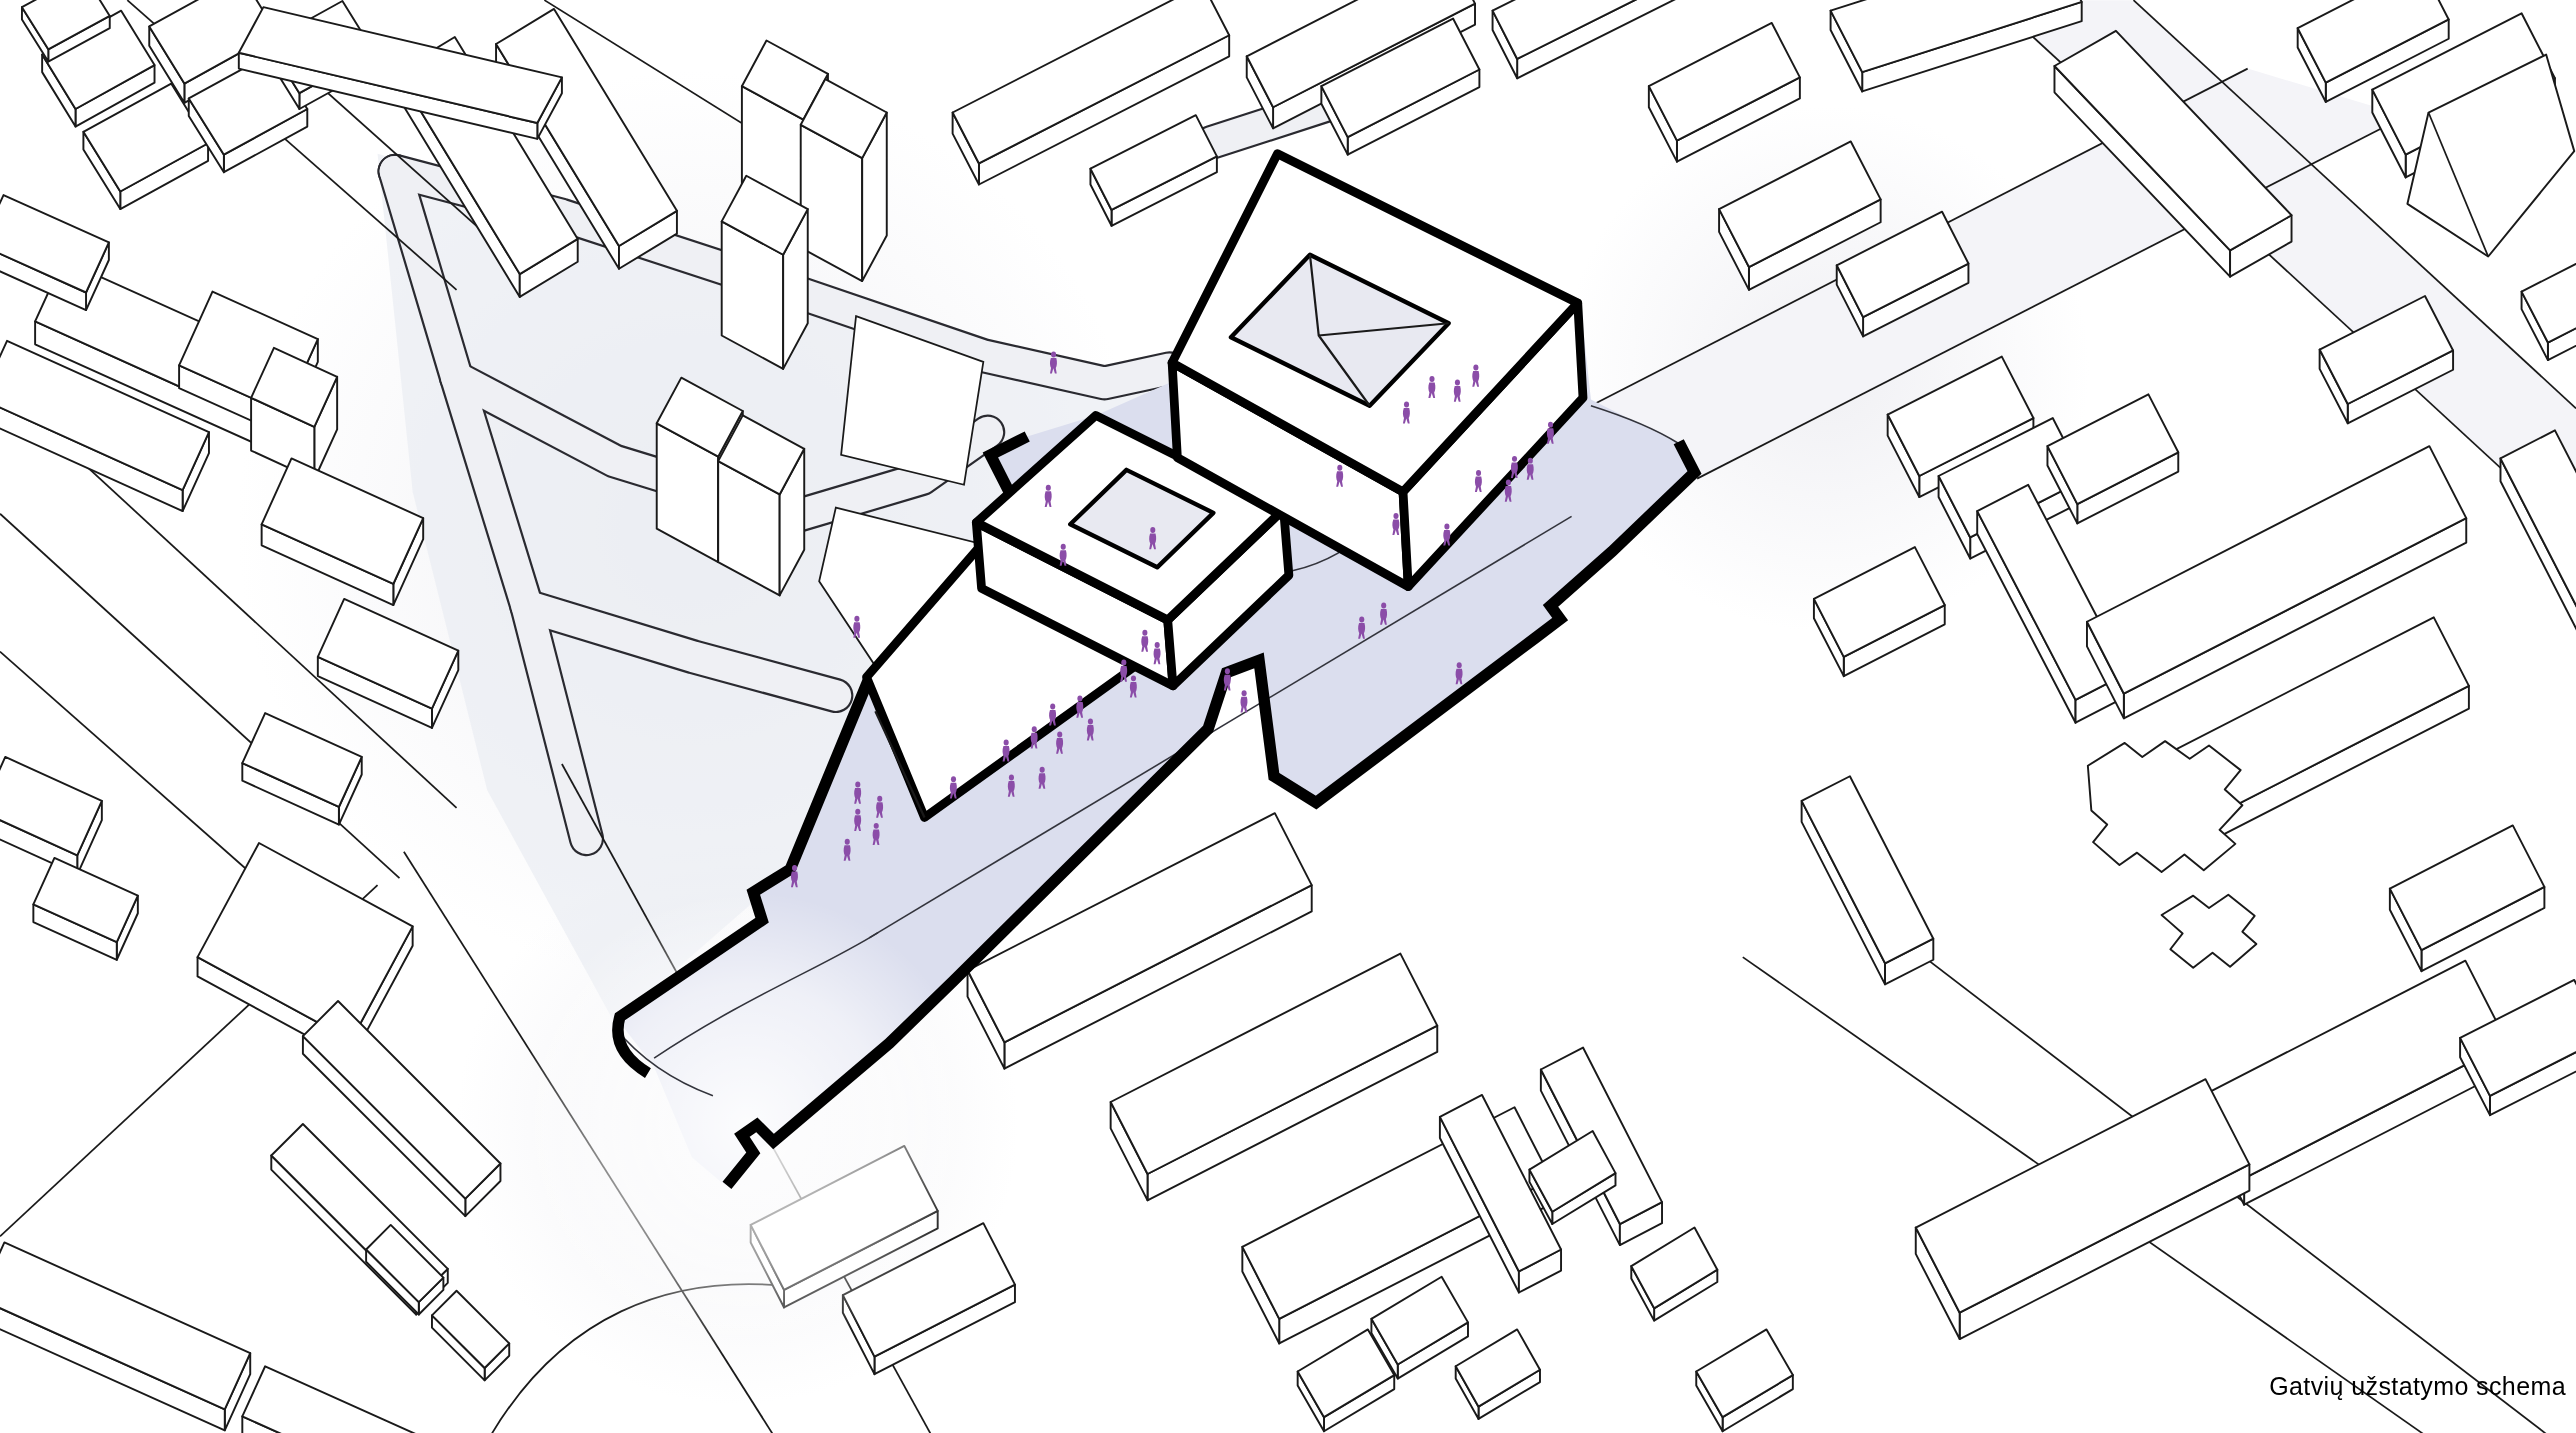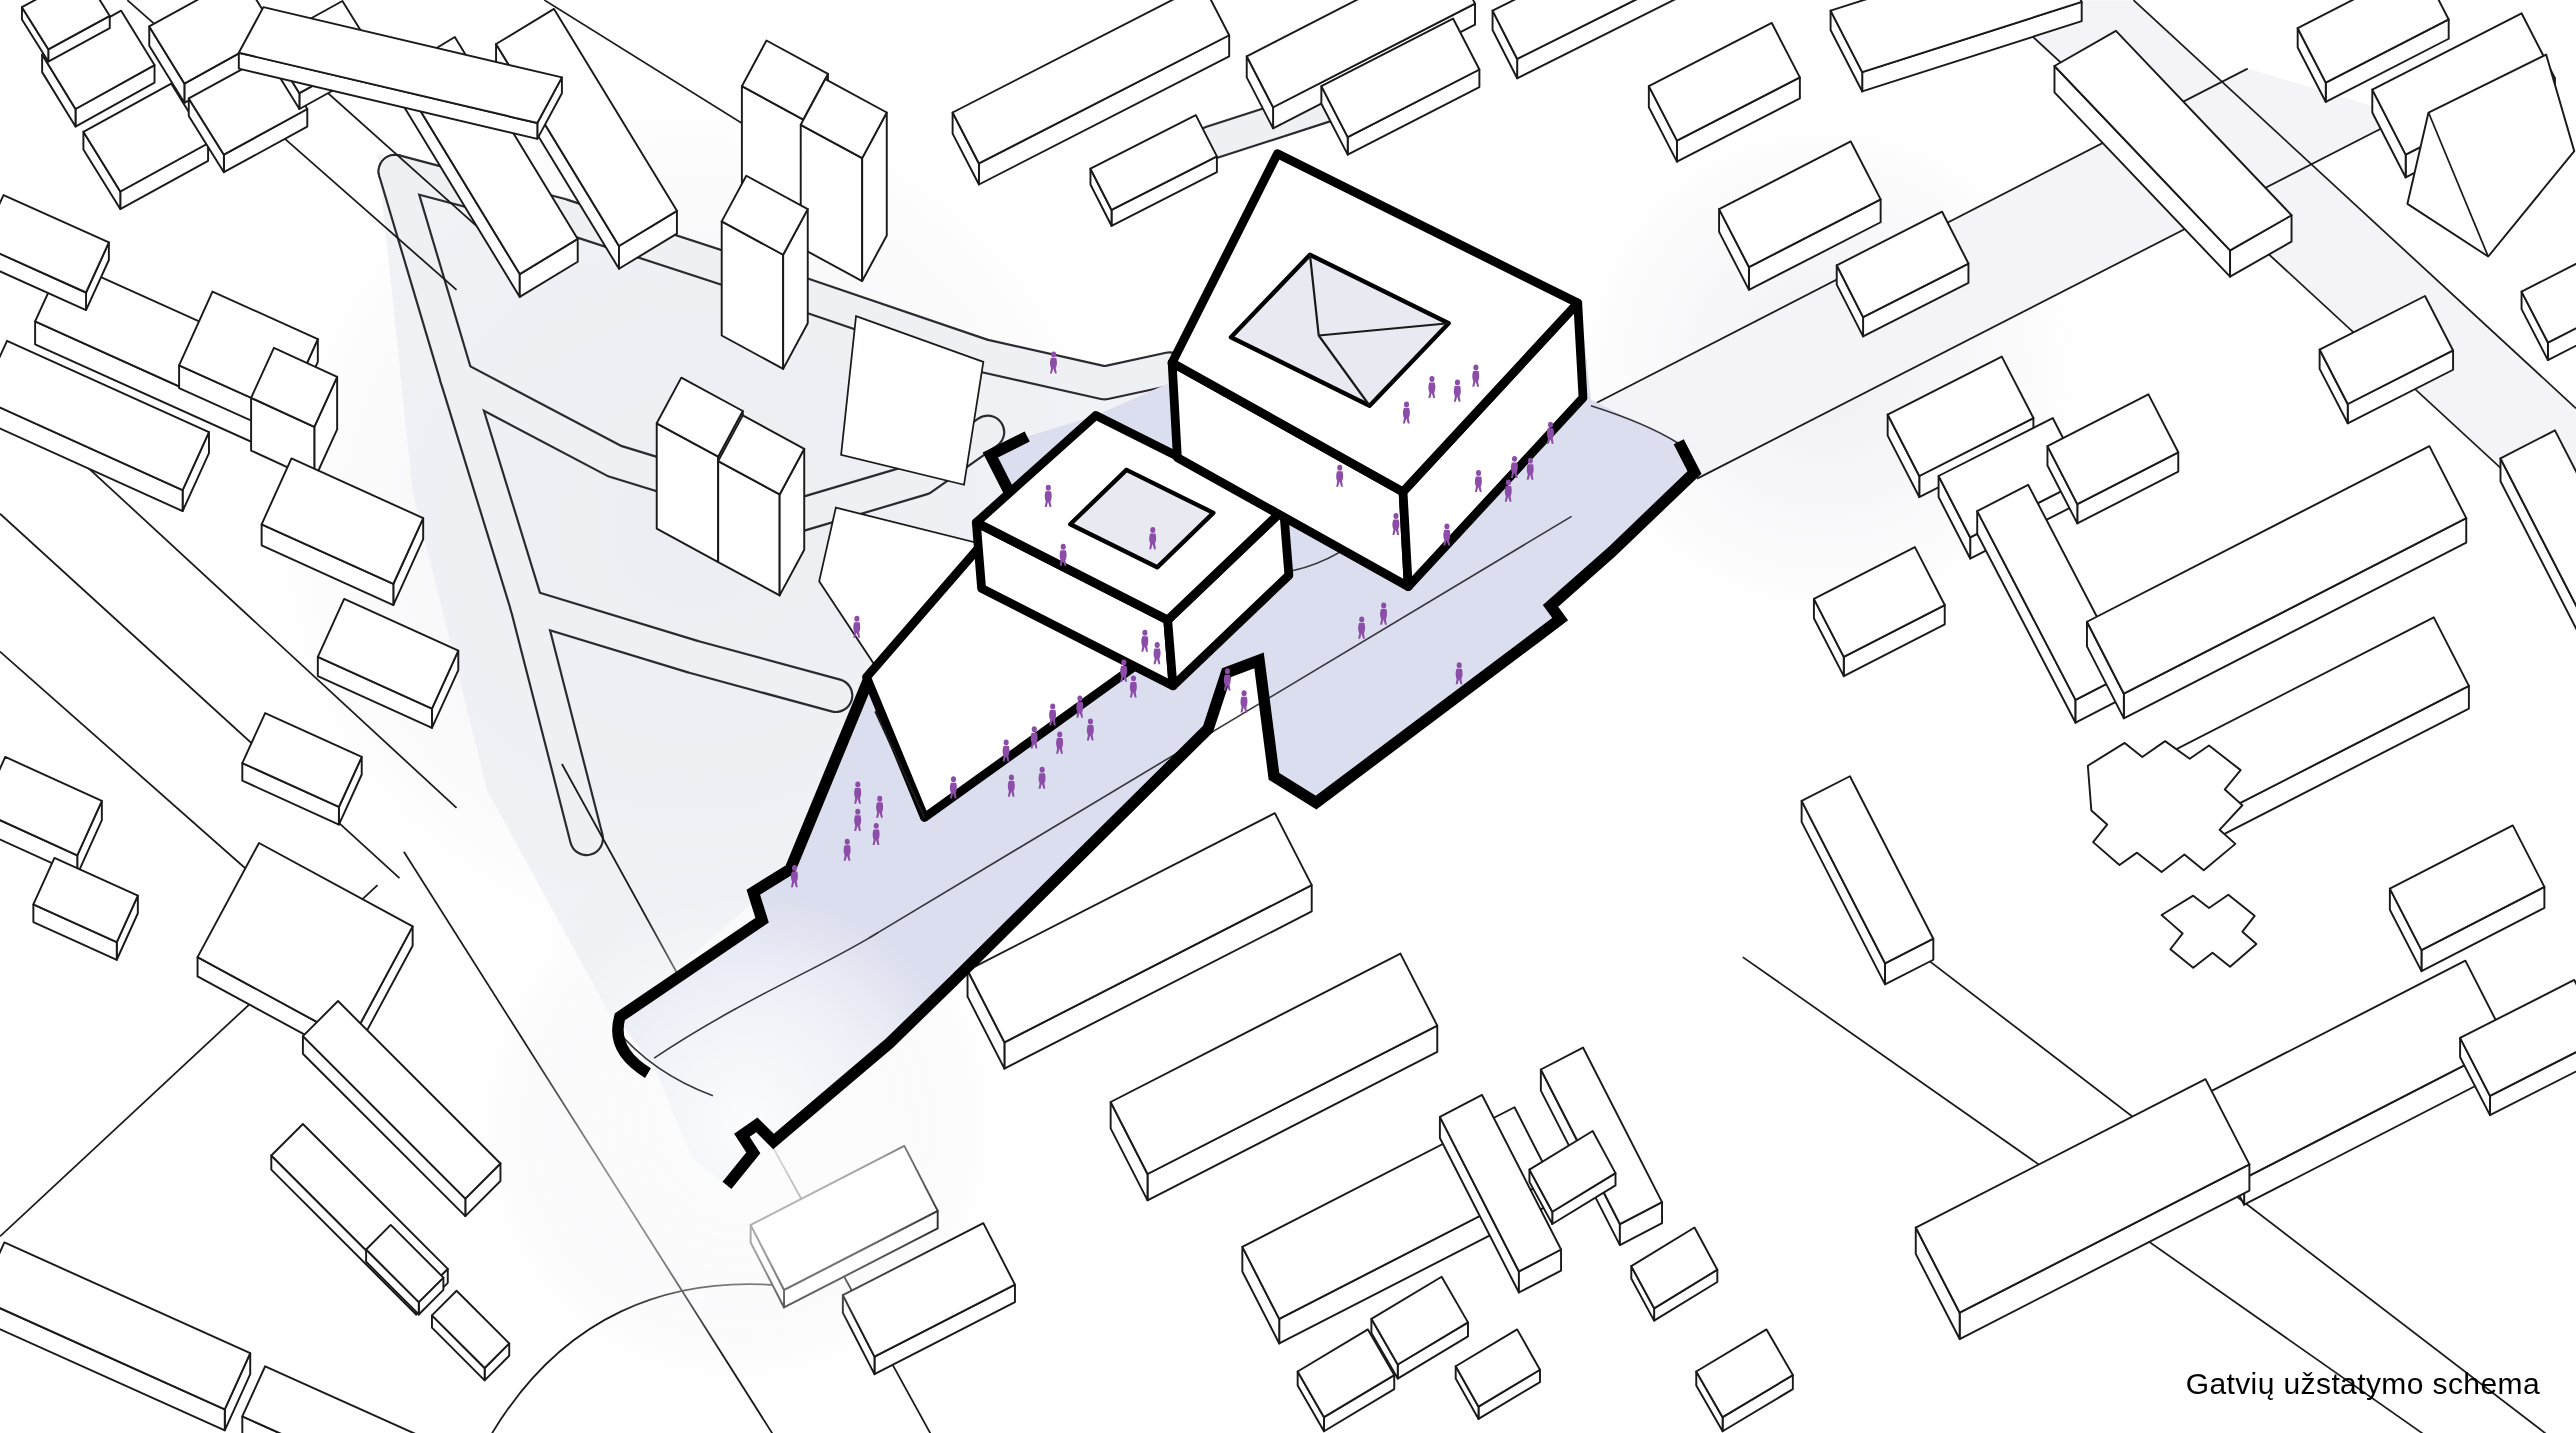--- a/index.html
+++ b/index.html
@@ -23,7 +23,7 @@
   .hero-court{fill:var(--court,#e8e9f1);stroke:var(--bold,#000);stroke-width:5;stroke-linejoin:round;}
   .hero-thin{fill:none;stroke:#1a1a1a;stroke-width:2.5;}
   .fig{fill:var(--ped,#8b4da8);stroke:none;}
-  .caption{position:absolute;right:36px;bottom:33px;font-size:30px;color:var(--cap,#000);letter-spacing:0.4px;}
+  .caption{position:absolute;right:10px;bottom:33px;font-size:25px;color:var(--cap,#000);letter-spacing:0.4px;}
 </style>
 </head>
 <body>

